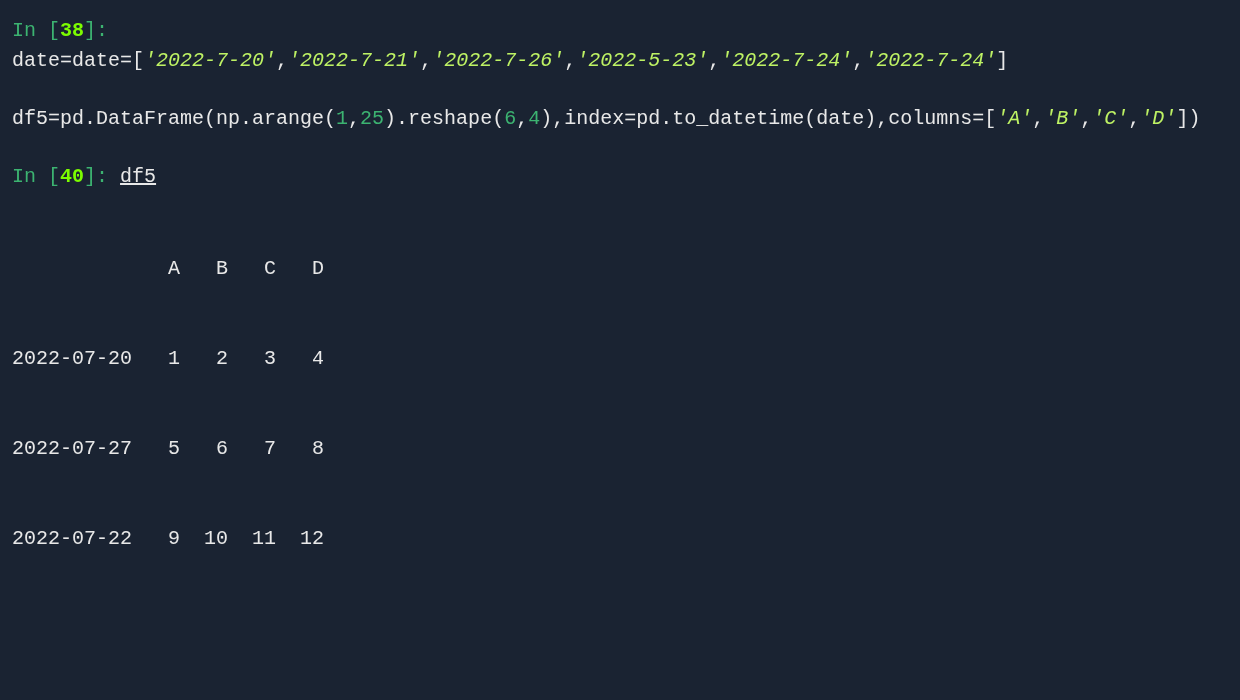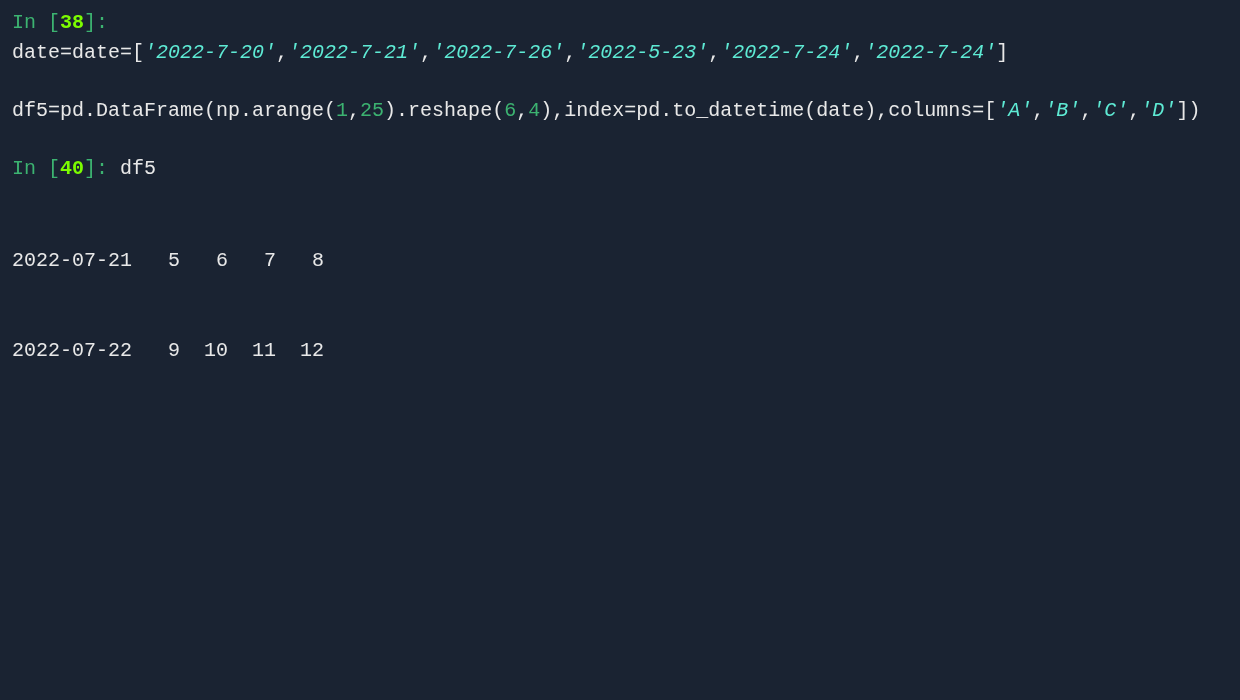--- a/index.html
+++ b/index.html
@@ -20,6 +20,7 @@
     }
     .cell {
       margin-bottom: 28px;
+      margin-top: 8px;
     }
     .cell:last-child {
       margin-bottom: 0;

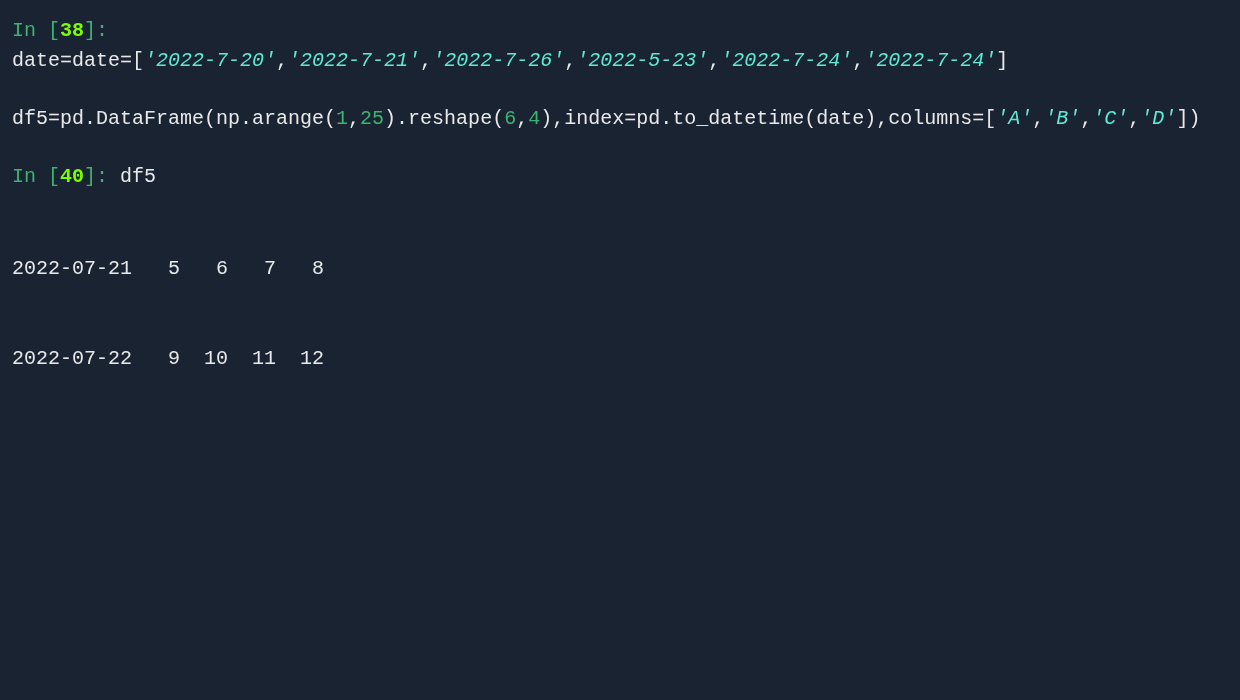--- a/index.html
+++ b/index.html
@@ -45,7 +45,7 @@
       word-break: break-all;
     }
     .str {
-      color: #5eead4;
+      color: #bef264;
       font-style: italic;
     }
     .num-lit {

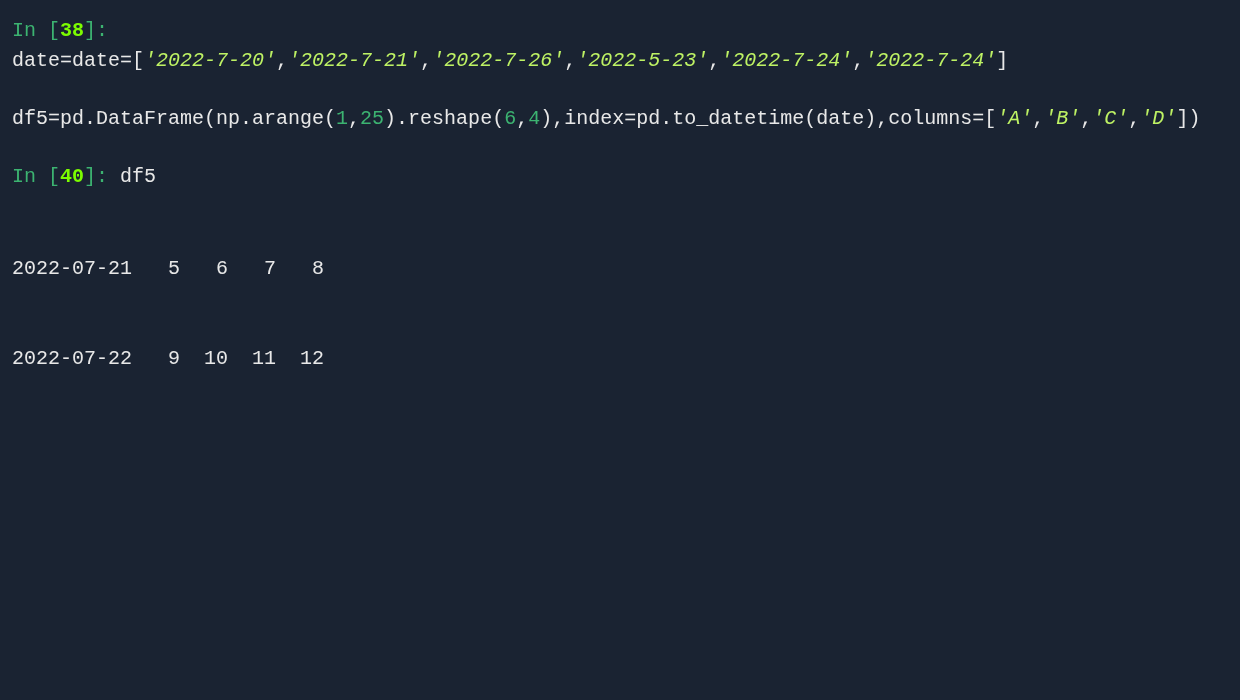--- a/index.html
+++ b/index.html
@@ -58,6 +58,7 @@
     }
     .inline {
       color: #e8e8e8;
+      text-decoration: underline;
     }
   </style>
 </head>

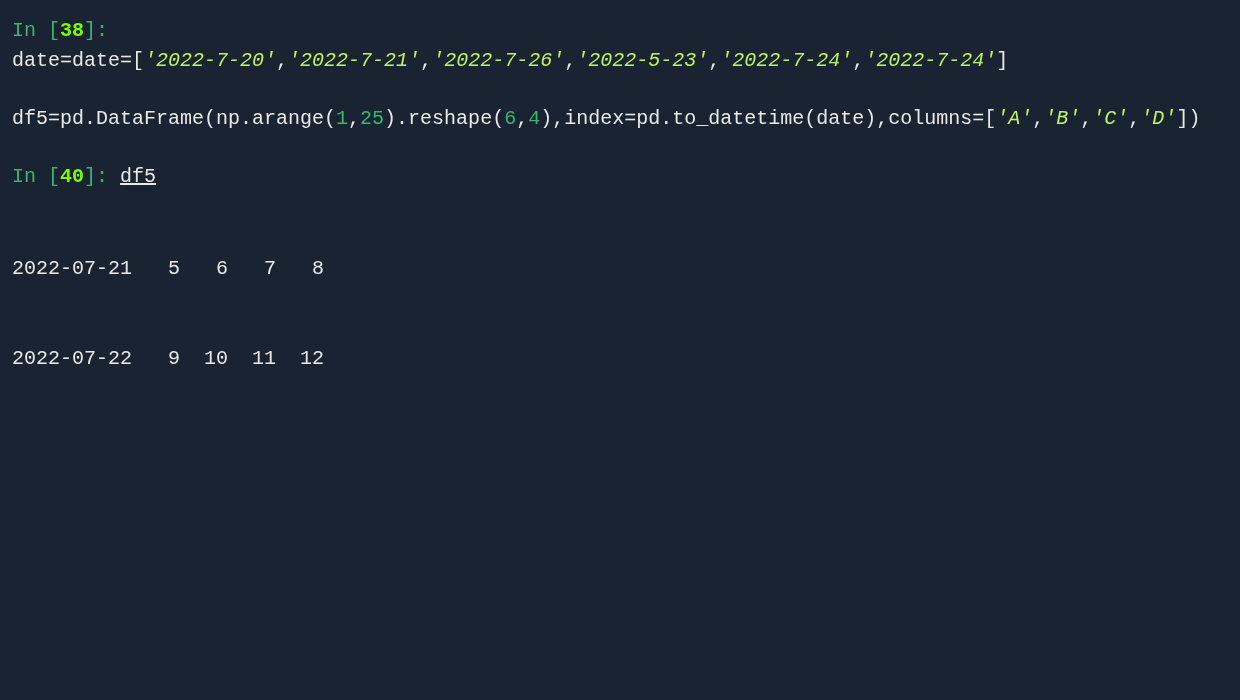--- a/index.html
+++ b/index.html
@@ -80,6 +80,7 @@
     <span class="in-prompt"><span>In [</span><span class="num">40</span><span>]: </span></span><span class="inline">df5</span>
   </div>
   <div class="table">
+    <div>             A   B   C   D</div>
     <div>2022-07-21   5   6   7   8</div>
     <div>2022-07-22   9  10  11  12</div>
     

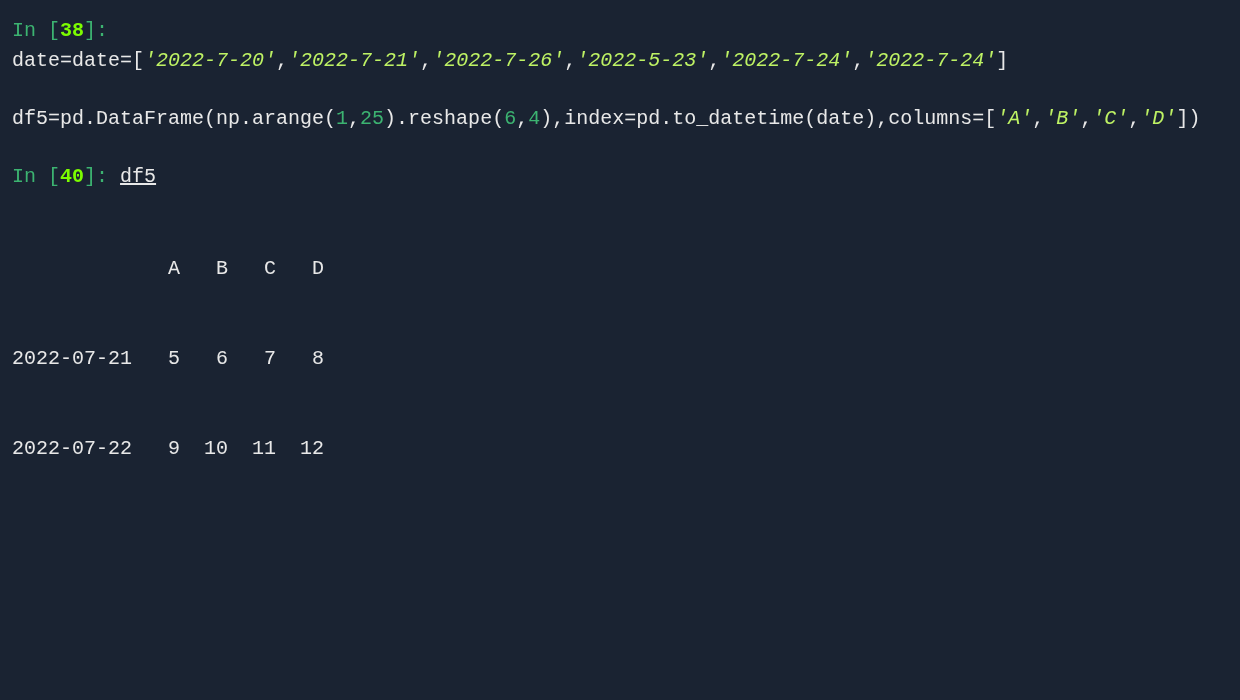--- a/index.html
+++ b/index.html
@@ -81,6 +81,7 @@
   </div>
   <div class="table">
     <div>             A   B   C   D</div>
+    <div>2022-07-20   1   2   3   4</div>
     <div>2022-07-21   5   6   7   8</div>
     <div>2022-07-22   9  10  11  12</div>
     

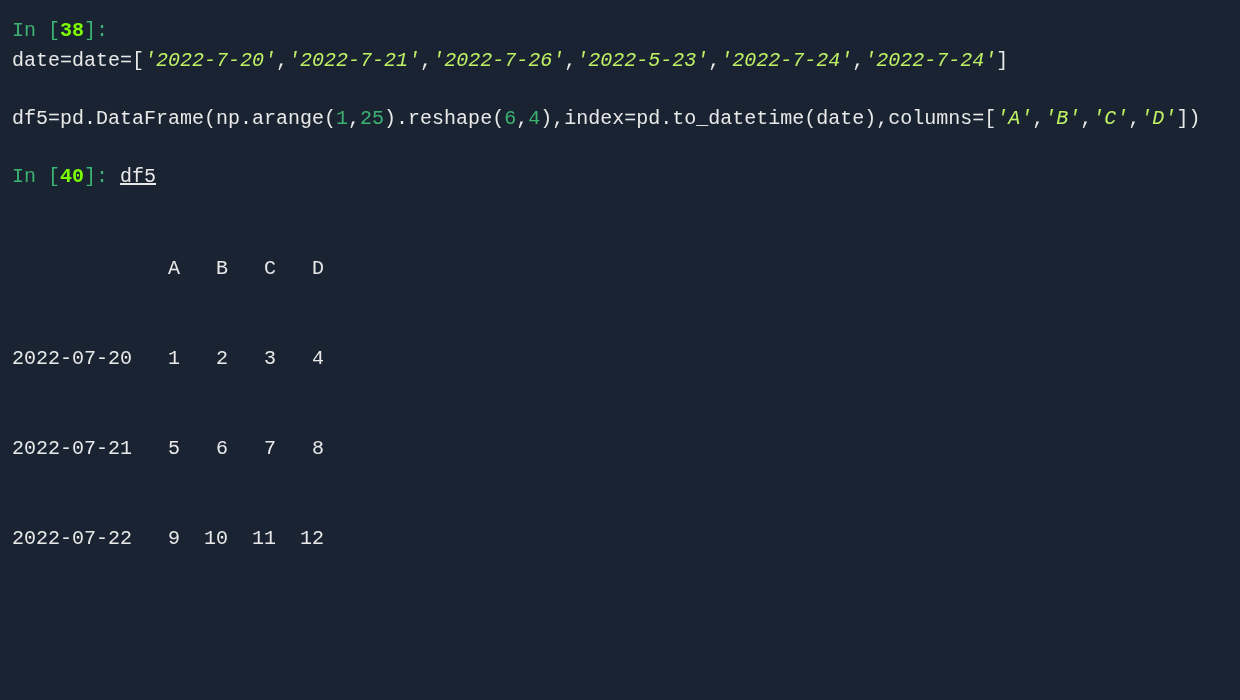--- a/index.html
+++ b/index.html
@@ -82,7 +82,7 @@
   <div class="table">
     <div>             A   B   C   D</div>
     <div>2022-07-20   1   2   3   4</div>
-    <div>2022-07-21   5   6   7   8</div>
+    <div>2022-07-27   5   6   7   8</div>
     <div>2022-07-22   9  10  11  12</div>
     
     

